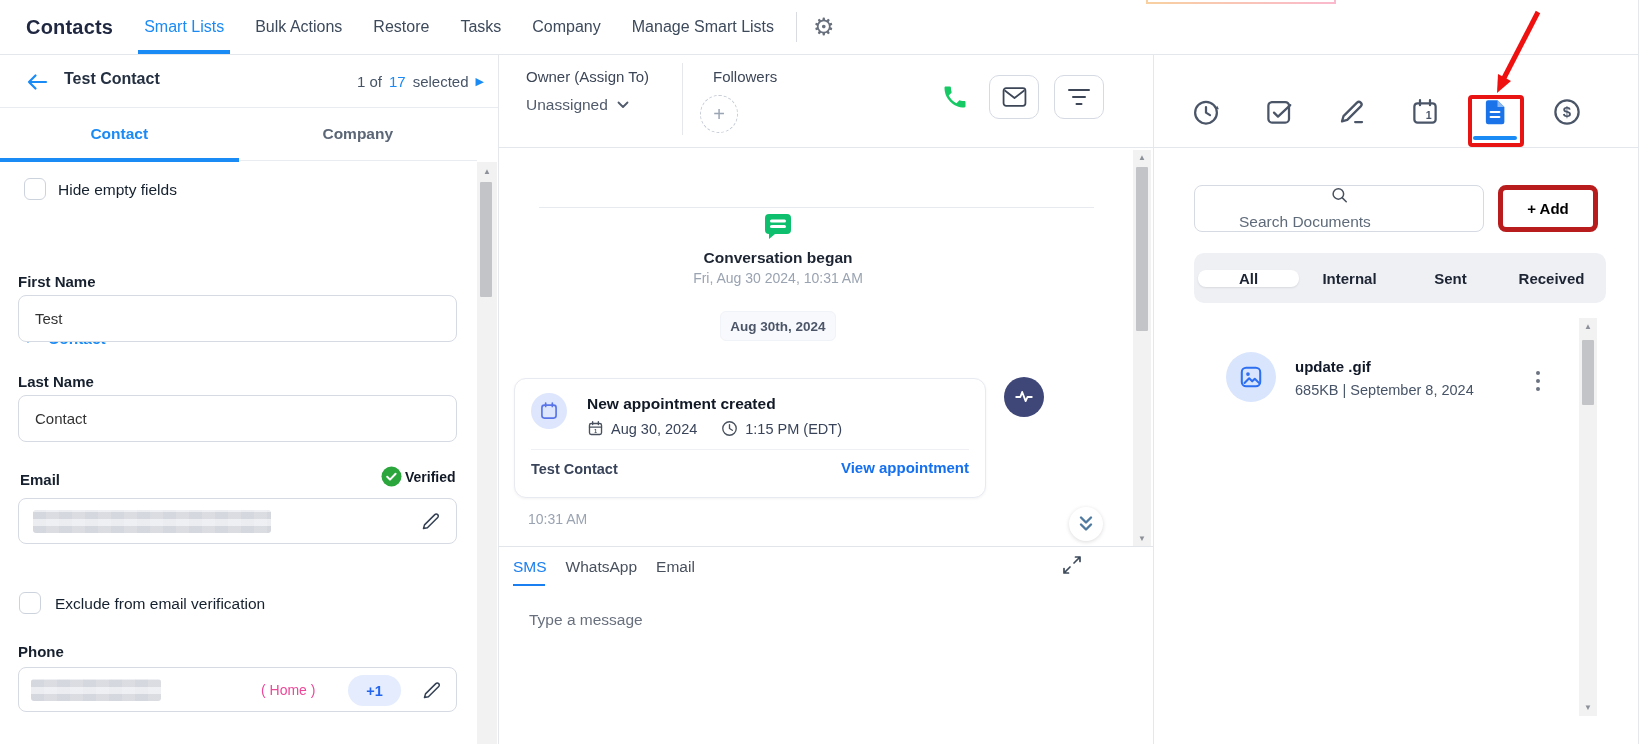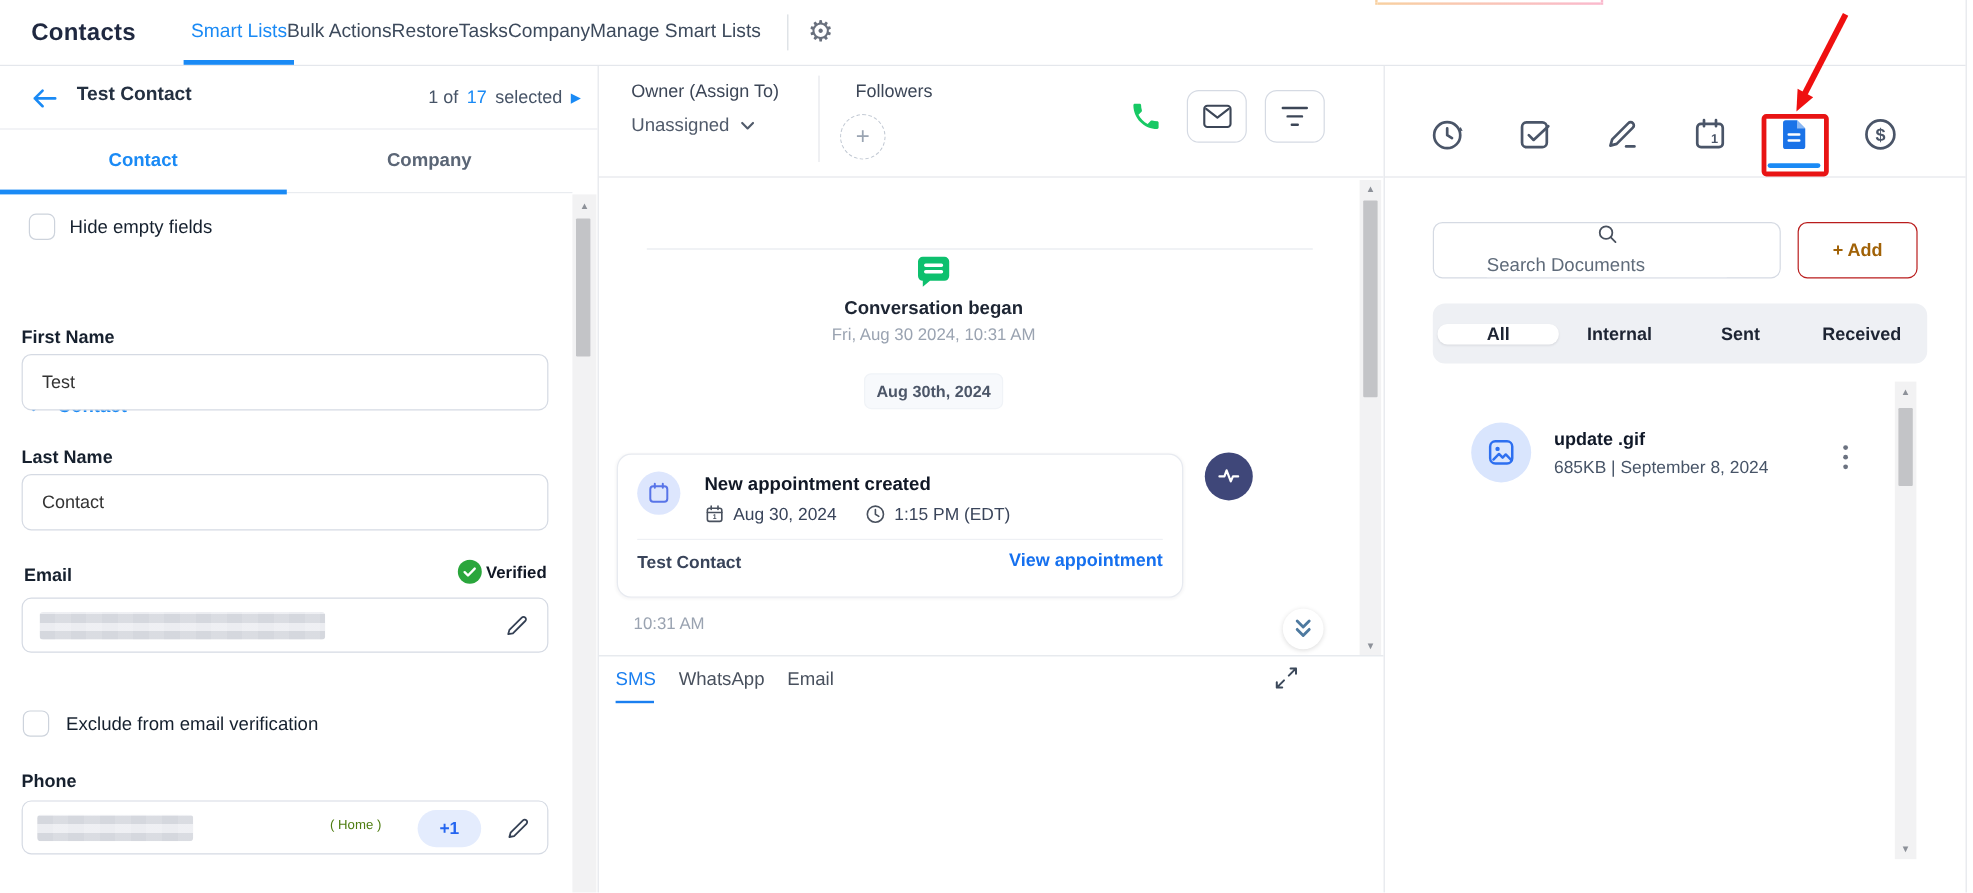--- a/index.html
+++ b/index.html
@@ -13,7 +13,7 @@
   
   #topnav { position:absolute; left:0; top:0; width:1638px; height:55px; border-bottom:1px solid #e4e7ec; display:flex; align-items:center; background:#fff; }
   .nav-title { font-size:20px; font-weight:bold; color:#1f2840; margin-left:26px; letter-spacing:.2px; }
-  .nav-tabs { display:flex; align-items:center; margin-left:46px; height:100%; }
+  .nav-tabs { display:flex; align-items:center; gap:31px; margin-left:31px; height:100%; }
   .nav-tab { font-size:16px; color:#3d4a5c; height:100%; display:flex; align-items:center; position:relative; cursor:pointer; white-space:nowrap; }
   .nav-tab.active { color:#1a8af5; }
   .nav-tab.active::after { content:""; position:absolute; left:-6px; right:-6px; bottom:0; height:4px; background:#1a8af5; }

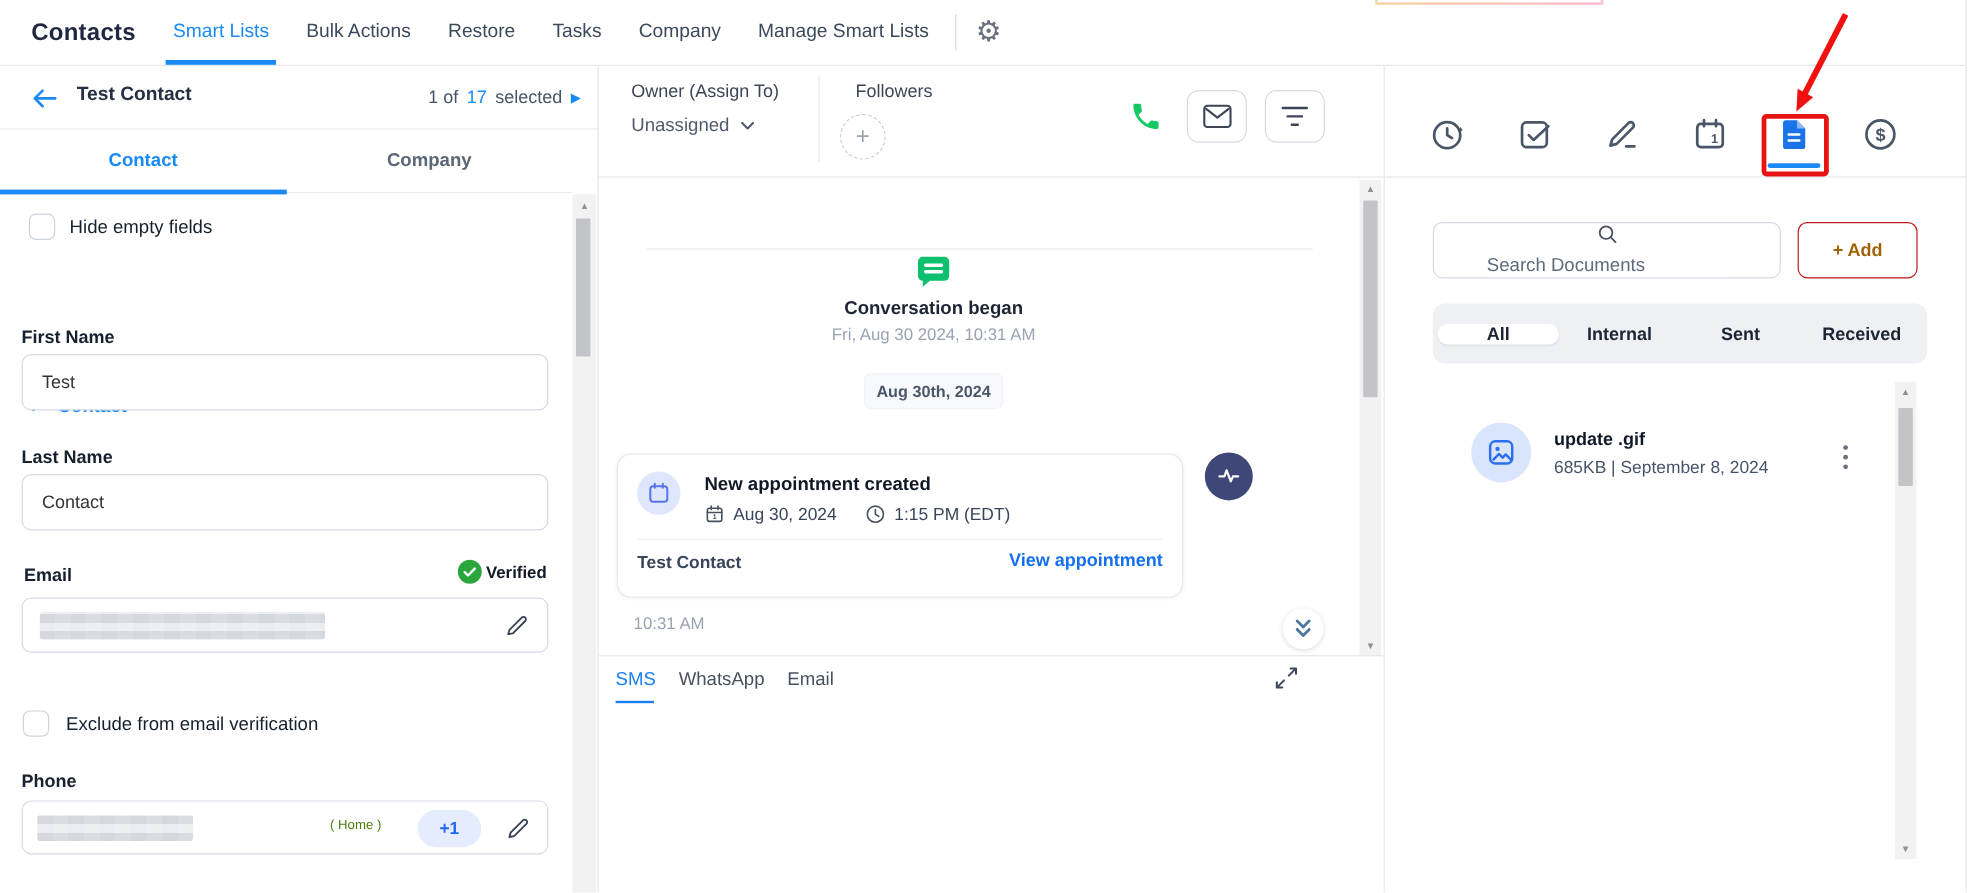--- a/index.html
+++ b/index.html
@@ -102,7 +102,7 @@
   .search-wrap { position:absolute; left:40px; top:130px; width:290px; height:47px; border:1px solid #d5dae3; border-radius:8px; display:flex; align-items:center; padding:0 14px; gap:9px; background:#fff;flex-direction:column; }
   .search-wrap input { border:none; outline:none; flex:1; font-size:15.5px; font-family:"Liberation Sans",sans-serif; color:#333; }
   .search-wrap input::placeholder { color:#5f6b7a; }
-  .add-btn { position:absolute; left:344px; top:130px; width:100px; height:47px; border:1px solid #b91c1c; border-radius:8px; background:#fff; font-size:15px; font-weight:bold; color:#a16207; display:flex; align-items:center; justify-content:center; cursor:pointer; }
+  .add-btn { position:absolute; left:344px; top:130px; width:100px; height:47px; border:5px solid #b91c1c; border-radius:8px; background:#fff; font-size:15px; font-weight:bold; color:#000000; display:flex; align-items:center; justify-content:center; cursor:pointer; }
   .seg { position:absolute; left:40px; top:198px; width:412px; height:50px; background:#eef0f4; border-radius:10px; display:flex; padding:4px;align-items:center; }
   .seg-tab { flex:1; display:flex; align-items:center; justify-content:center; font-size:15px; font-weight:bold; color:#1d2433; border-radius:8px; cursor:pointer; }
   .seg-tab.active { background:#fff; box-shadow:0 1px 2px rgba(16,24,40,.1); }

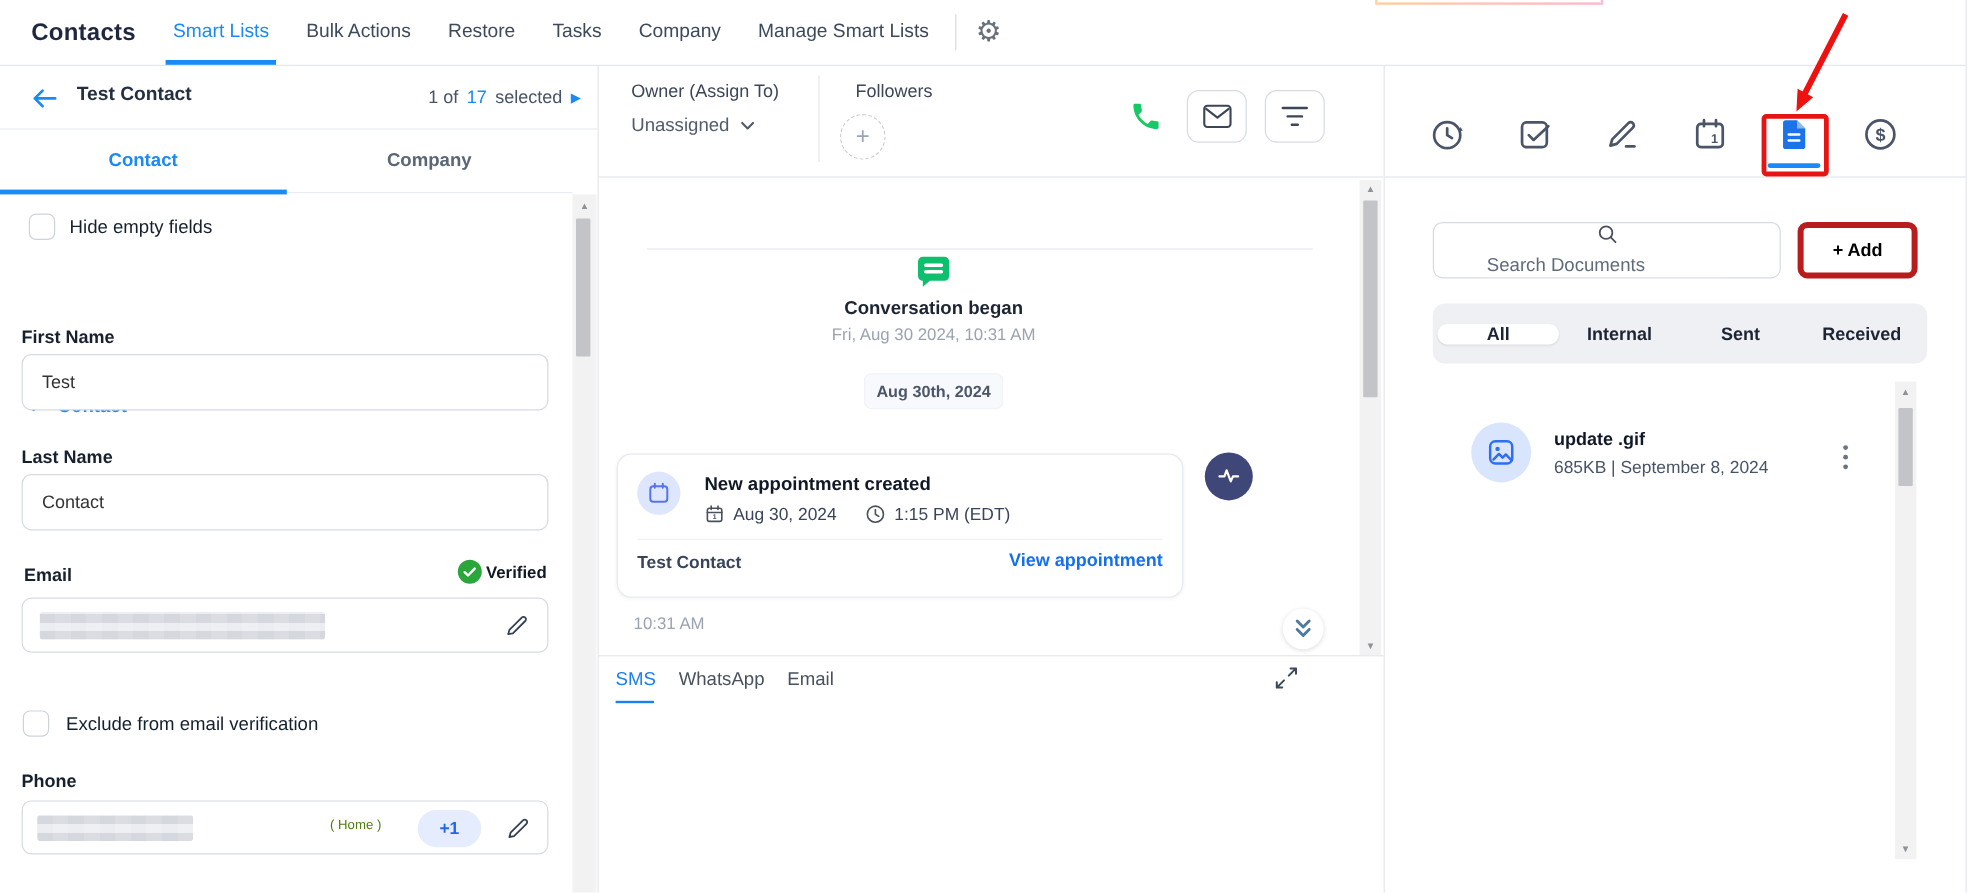--- a/index.html
+++ b/index.html
@@ -313,6 +313,7 @@
             <path d="M18 2 L12 8 M18 2 v4.5 M18 2 h-4.5 M2 18 L8 12 M2 18 v-4.5 M2 18 h4.5" stroke="#3d4a5c" stroke-width="1.7" fill="none" stroke-linecap="round" stroke-linejoin="round"></path>
           </svg>
       </div>
+      <input class="composer-input" placeholder="Type a message" style="">
     </div>
   </div>
 

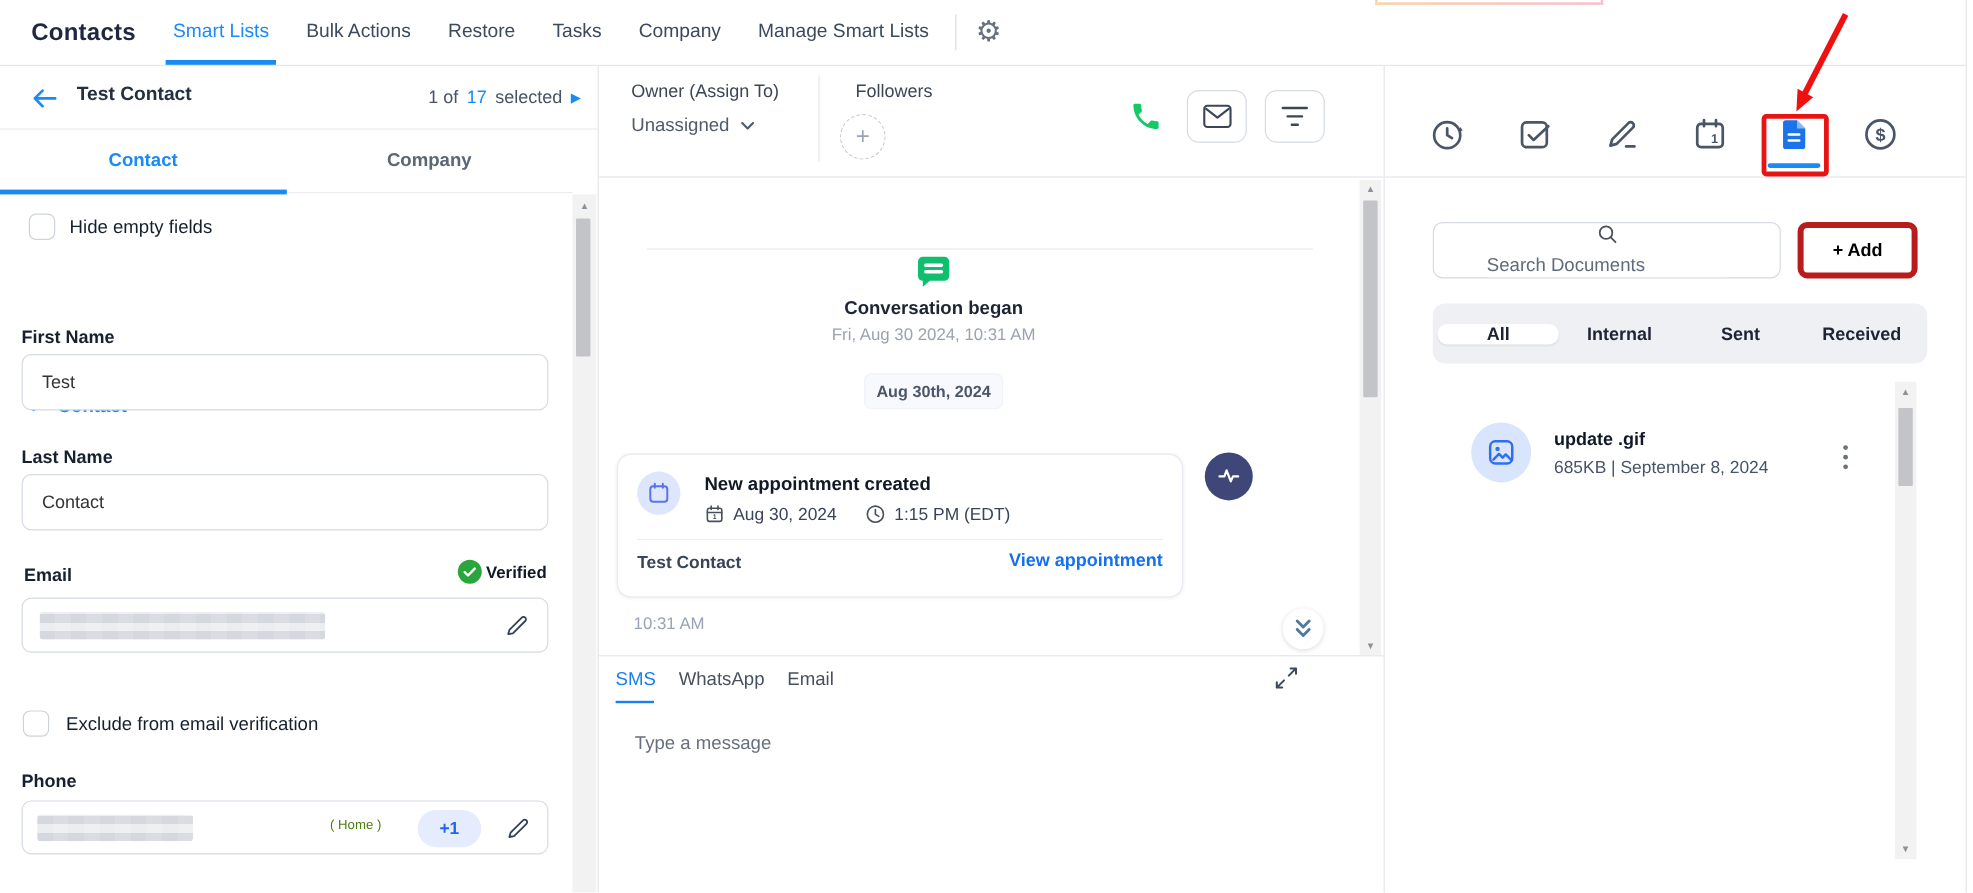--- a/index.html
+++ b/index.html
@@ -49,7 +49,7 @@
   .badge-verified { position:absolute; left:381px; top:411px; display:flex; align-items:center; gap:3px; }
   .badge-verified .txt { font-size:14px; font-weight:bold; color:#111826; }
   .pill-plus1 { position:absolute; left:329px; top:7px; width:53px; height:31px; background:#e4ecfd; color:#2465f0; font-weight:bold; font-size:14.5px; border-radius:16px; display:flex; align-items:center; justify-content:center; cursor:pointer; }
-  .phone-home { position:absolute; left:256px; top:14px; font-size:11px; color:#4d7c0f; }
+  .phone-home { position:absolute; left:242px; top:14px; font-size:14px; color:#ec4899; }
 
   
   .vscroll { position:absolute; background:#f2f2f3; }

